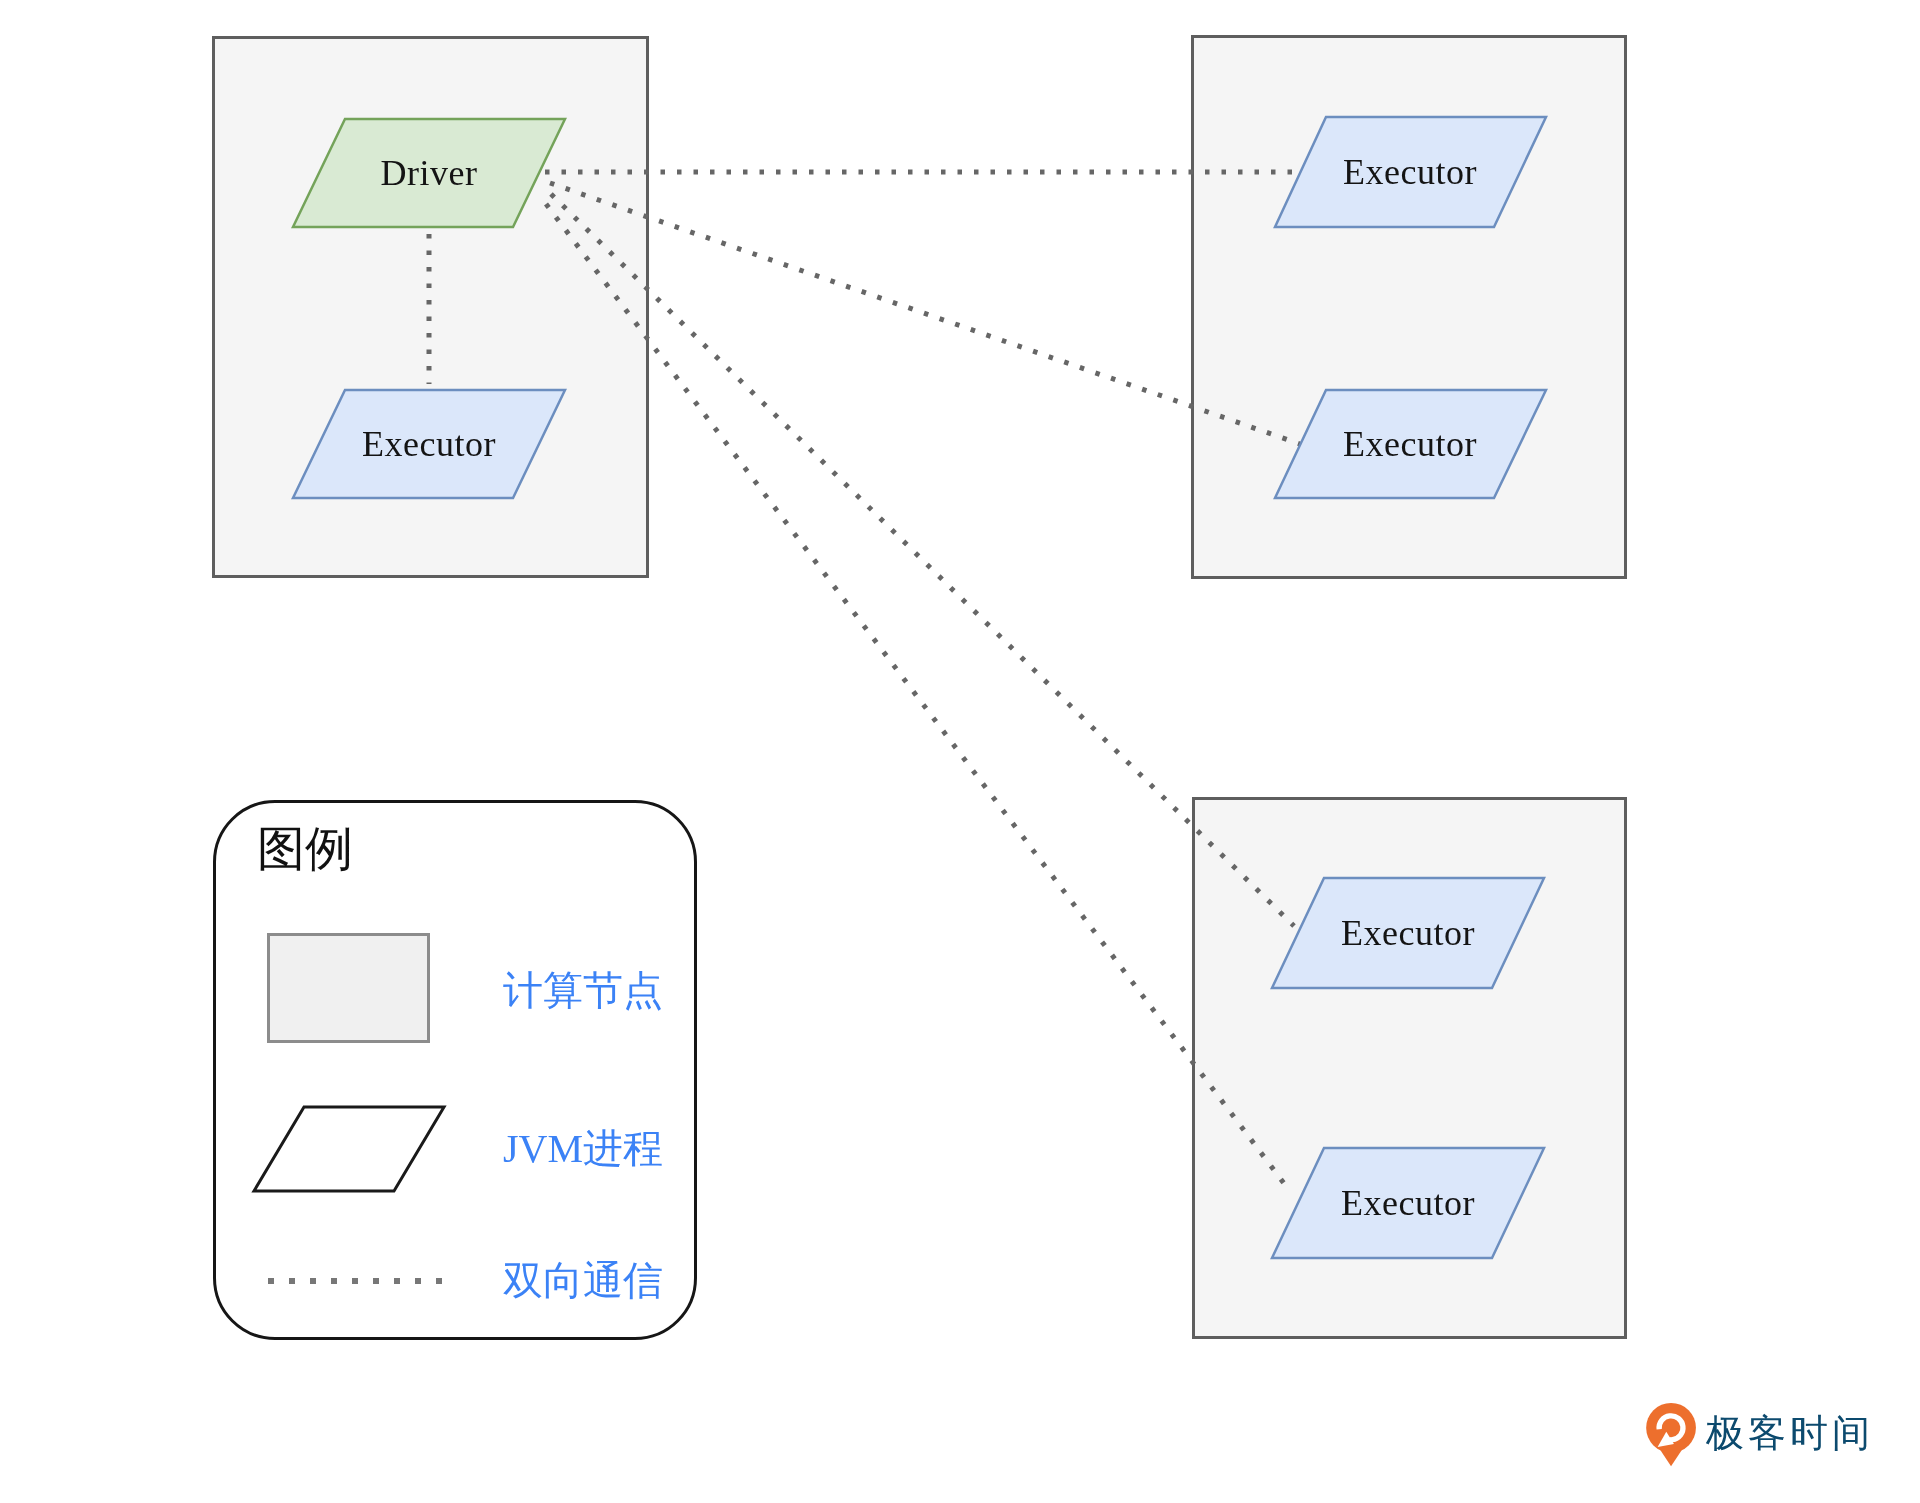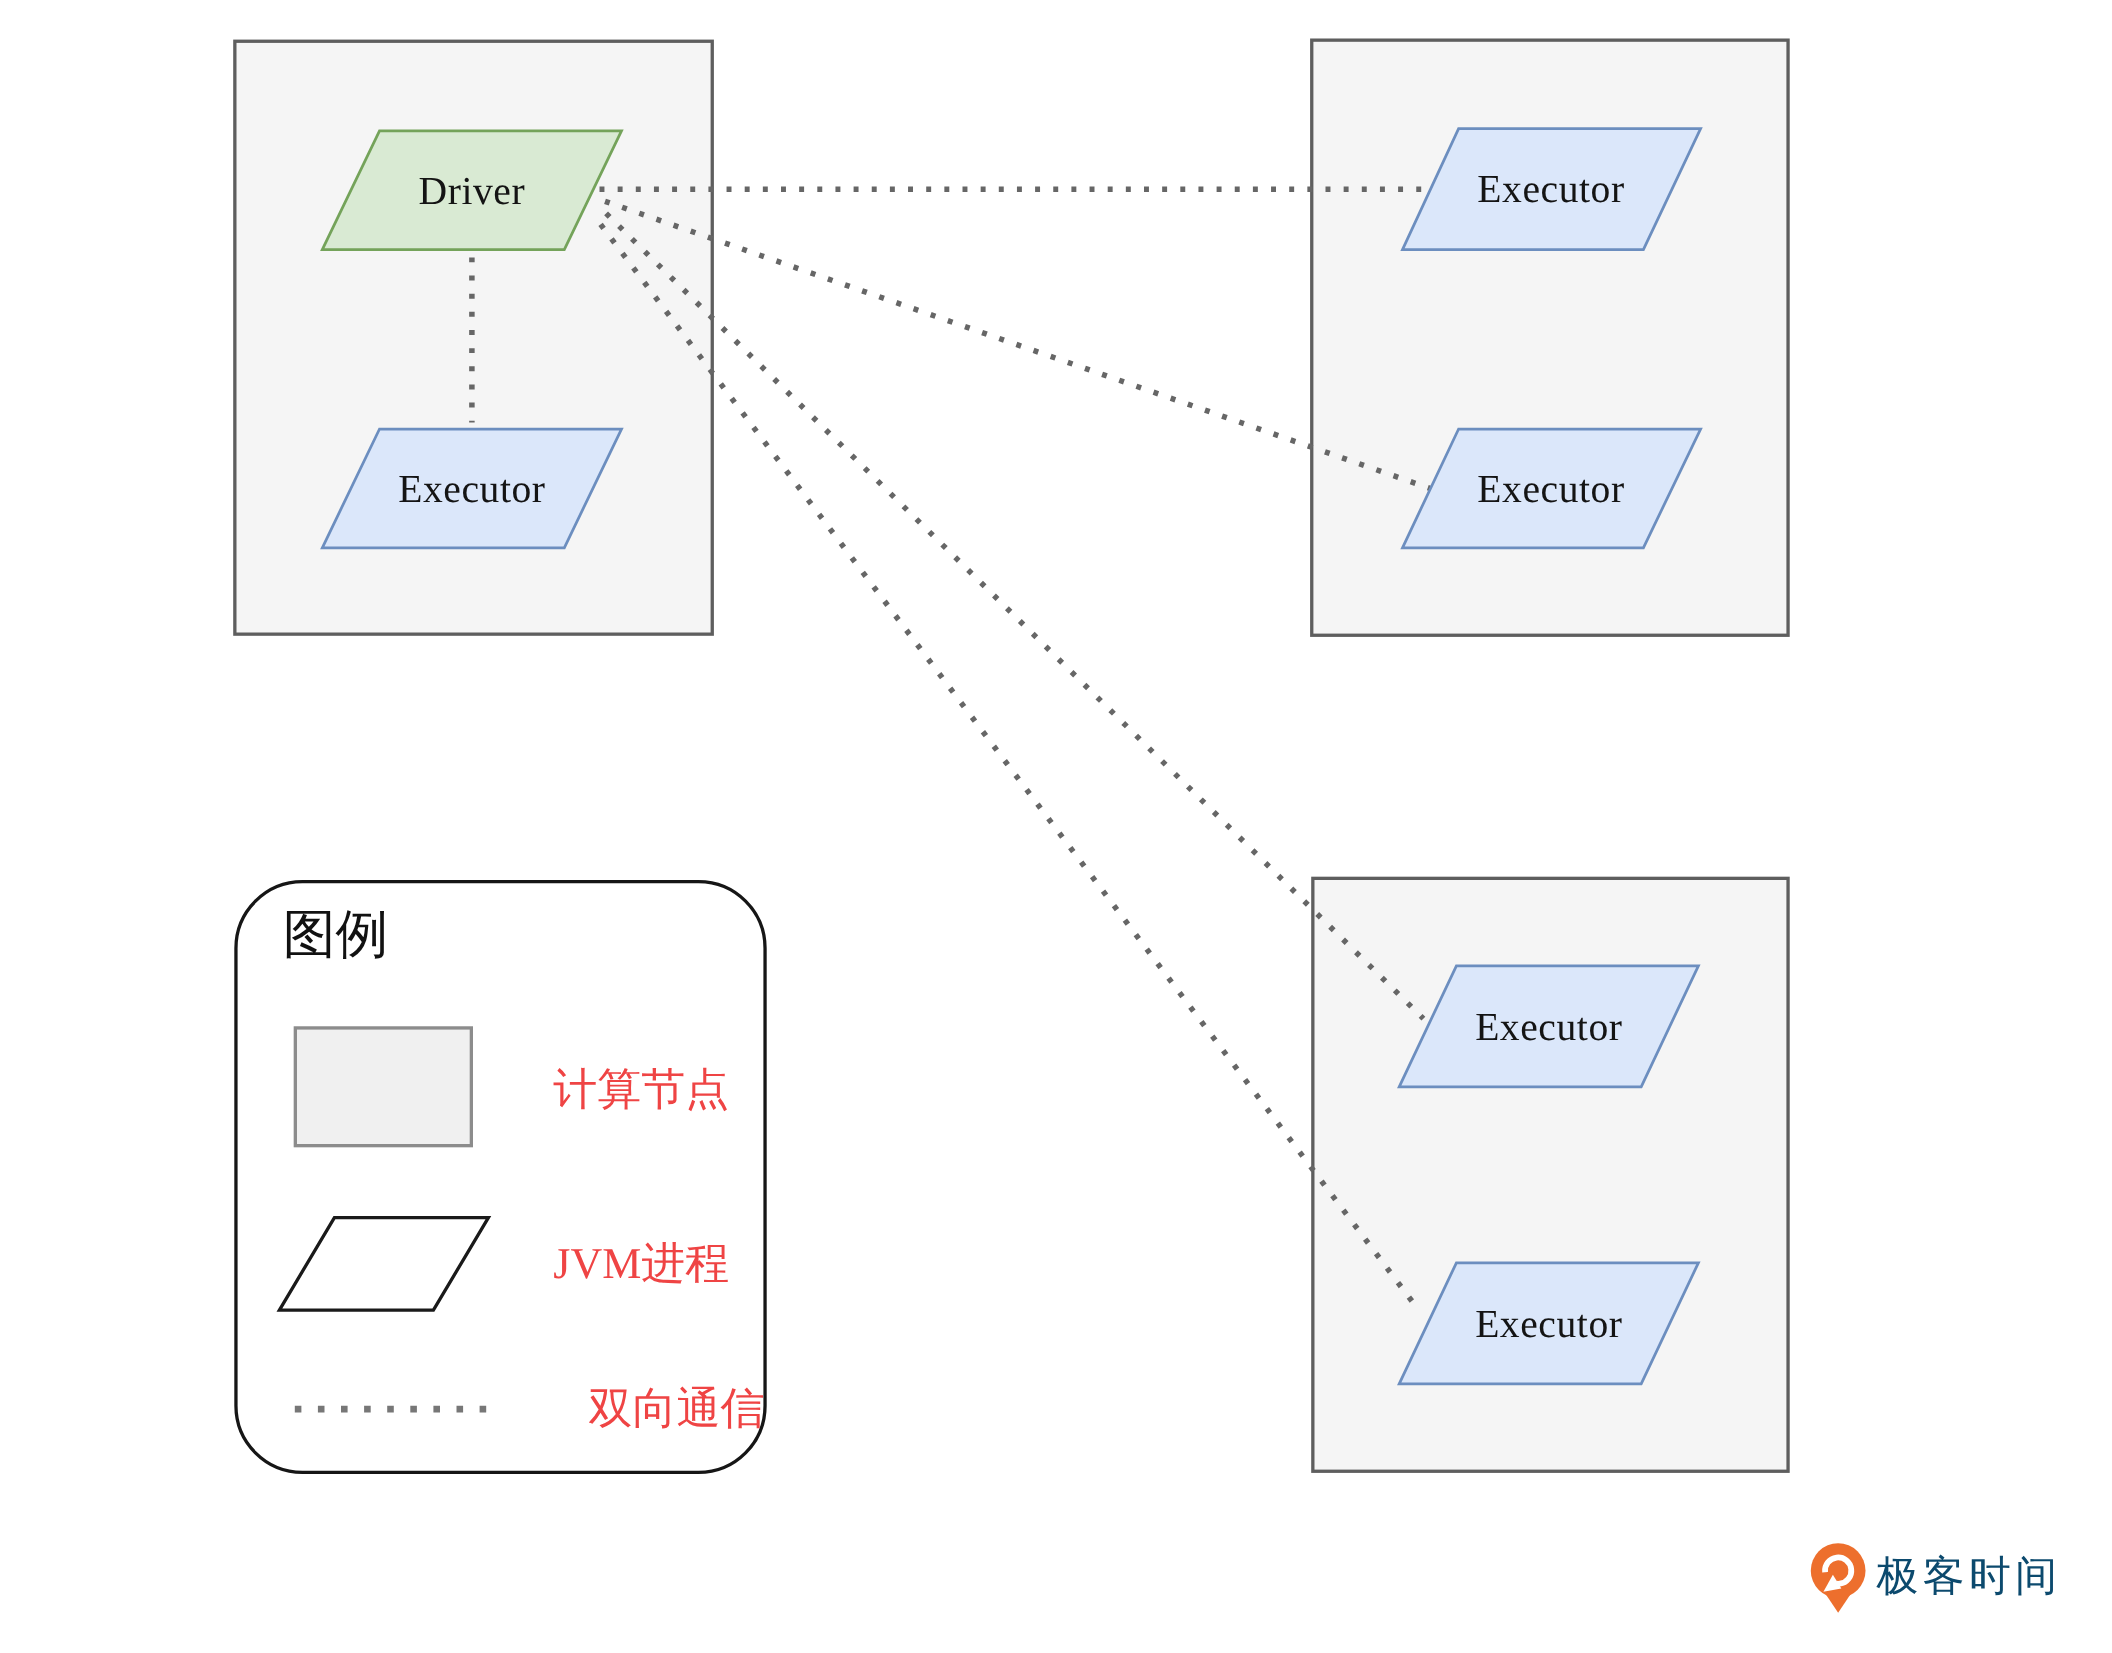--- a/index.html
+++ b/index.html
@@ -51,7 +51,7 @@
   .legend-label{
     position:absolute;left:287px;
     transform:translateY(-50%);
-    font-size:40px;color:#ef4444;white-space:nowrap;
+    font-size:40px;color:#3b82f6;white-space:nowrap;
   }
   .legend-symbol-svg{position:absolute;display:block;}
   #logo{position:absolute;left:1645px;top:1402px;width:54px;height:67px;}

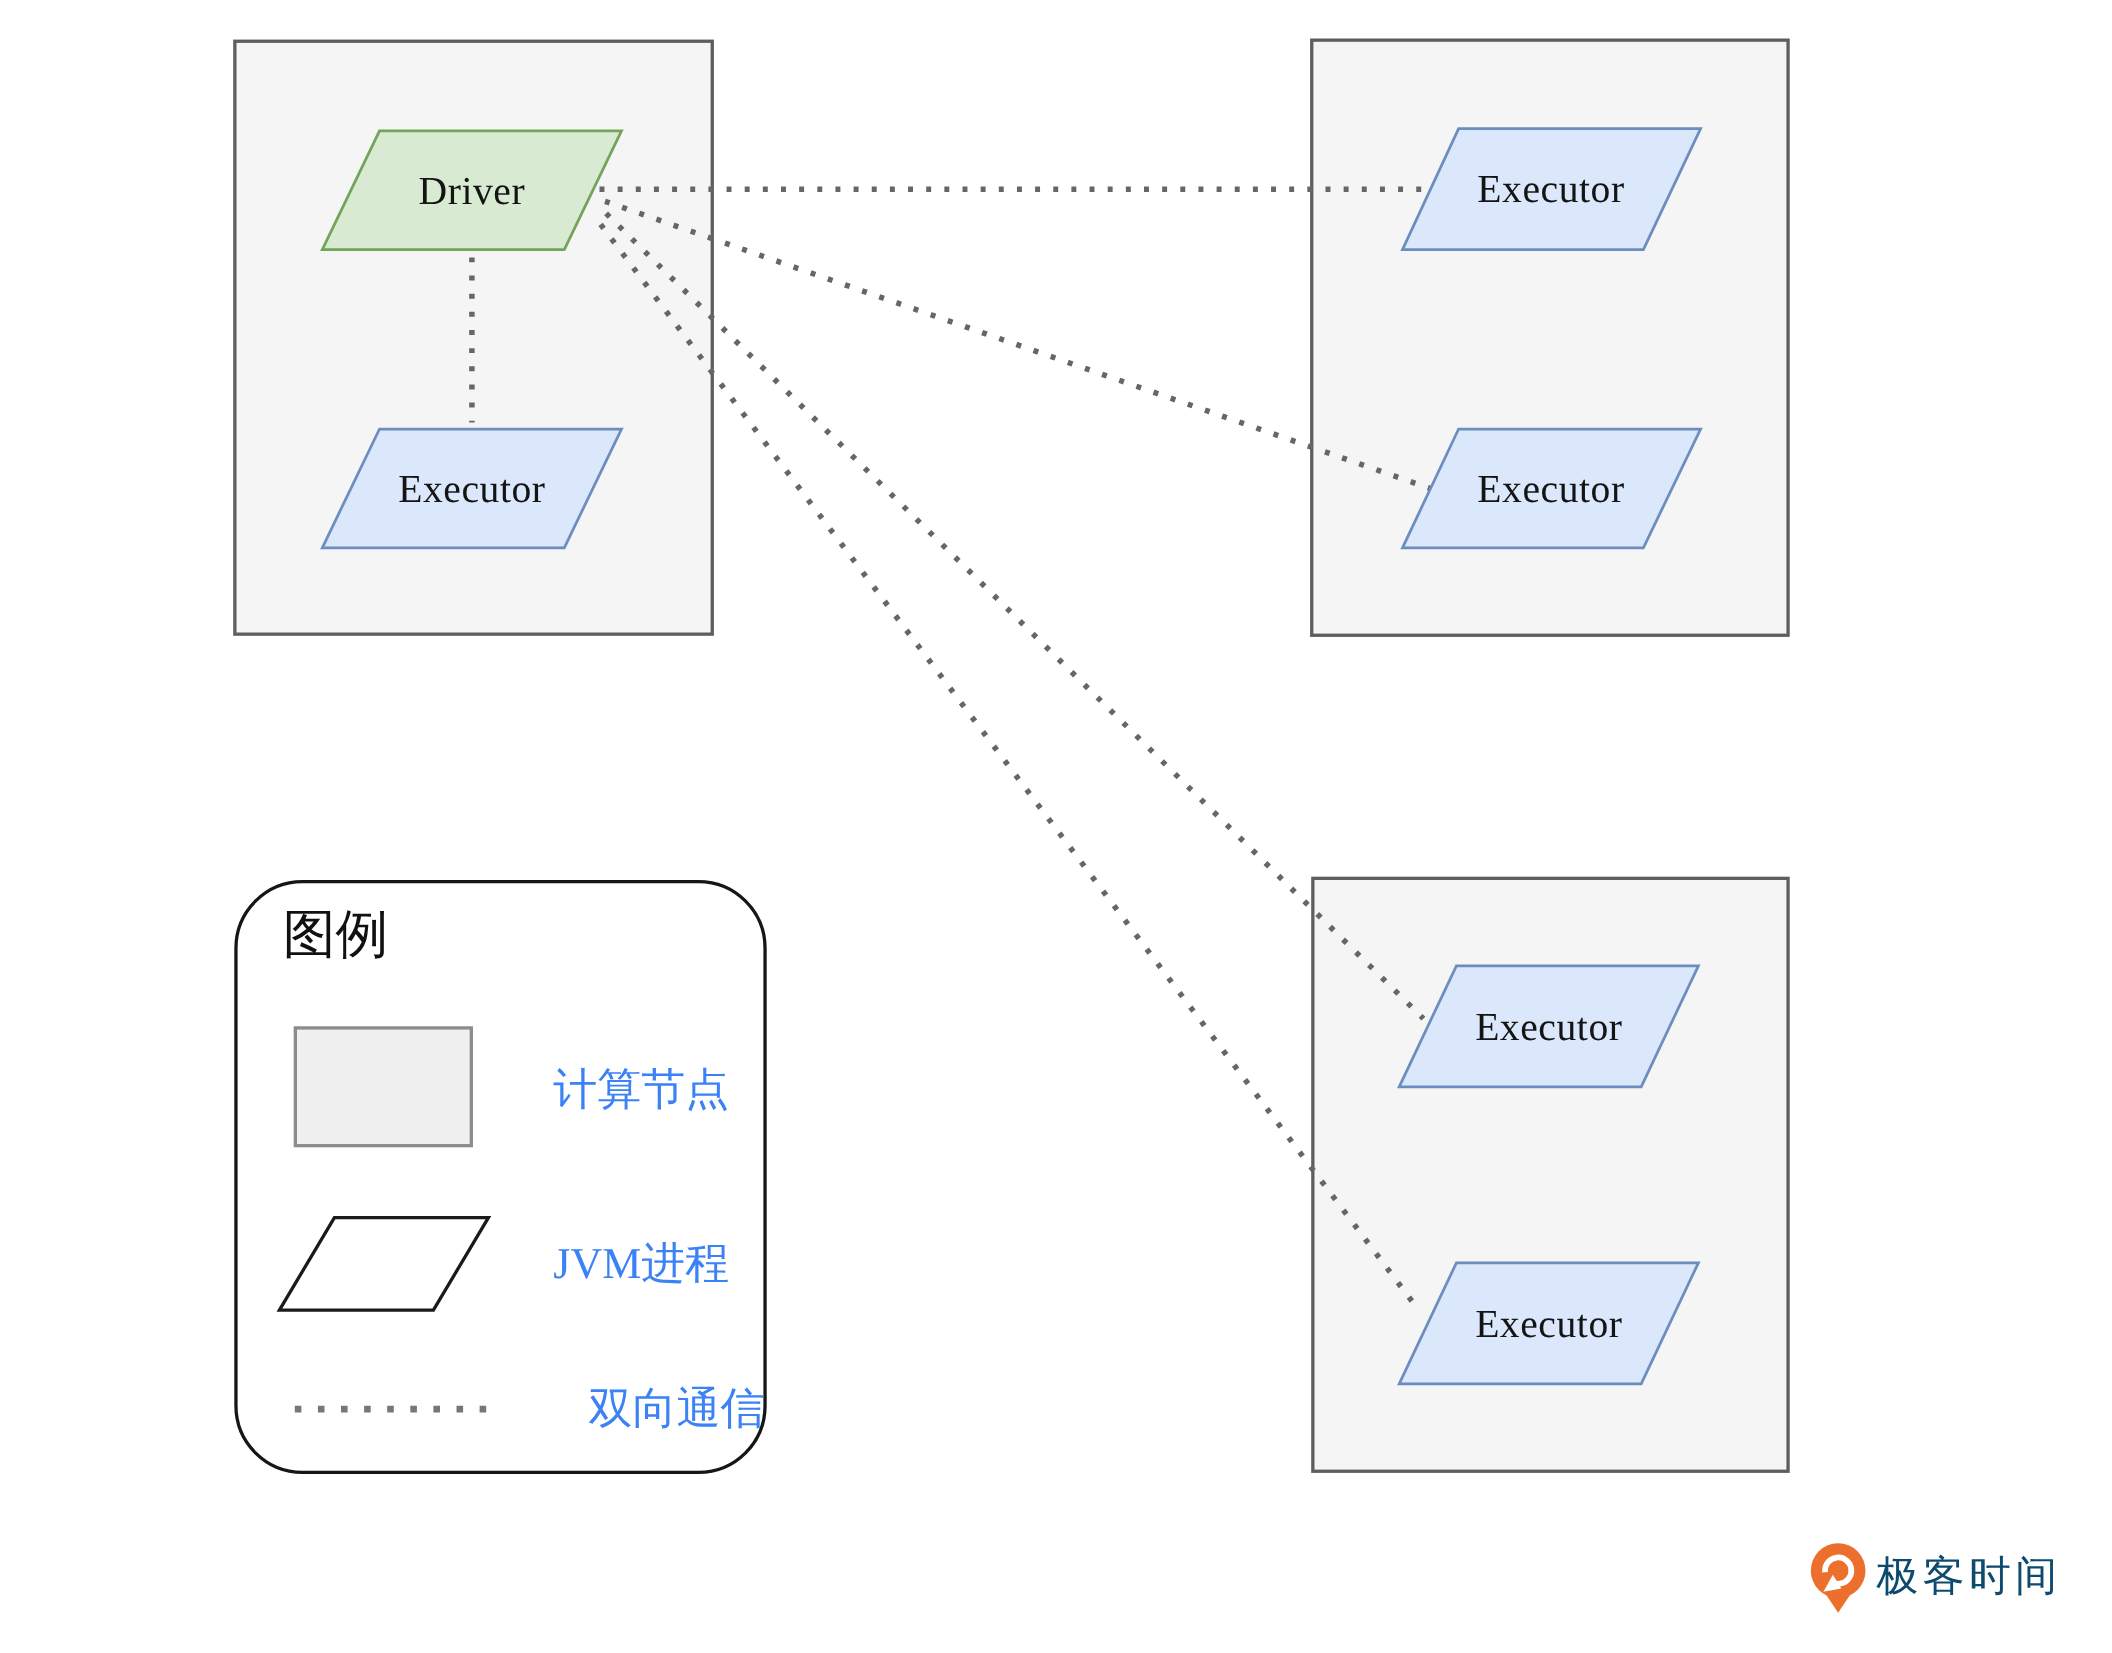--- a/index.html
+++ b/index.html
@@ -107,7 +107,7 @@
     <svg class="legend-symbol-svg" style="left:49px;top:473px;" width="186" height="10" viewBox="0 0 186 10">
       <line x1="3" y1="5" x2="183" y2="5" stroke="#777777" stroke-width="6" stroke-dasharray="6 15"></line>
     </svg>
-    <div class="legend-label" style="top:477px;margin-left:32px;">双向通信</div>
+    <div class="legend-label" style="top:477px;">双向通信</div>
   </div>
 
   <svg id="logo" viewBox="0 0 56 70" xmlns="http://www.w3.org/2000/svg">

